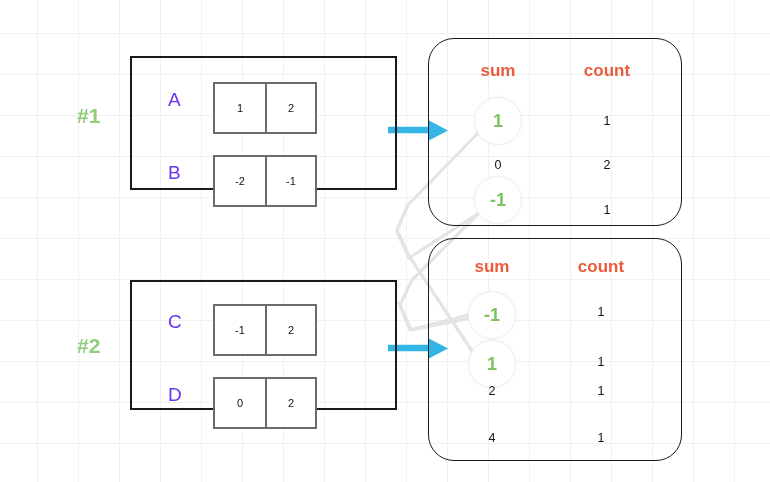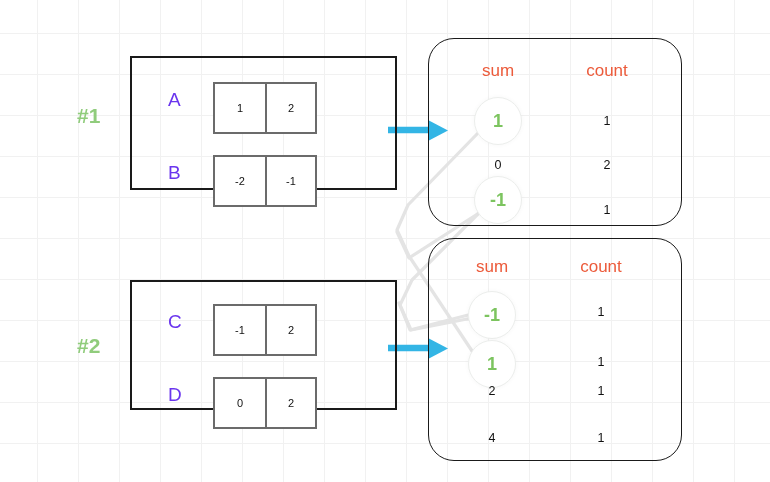--- a/index.html
+++ b/index.html
@@ -73,7 +73,7 @@
     position:absolute;
     color:#ec5b3b;
     font-size:17px;
-    font-weight:400;
+    font-weight:700;
     font-family:"Liberation Sans", sans-serif;
     text-align:center;
     transform:translateX(-50%);

